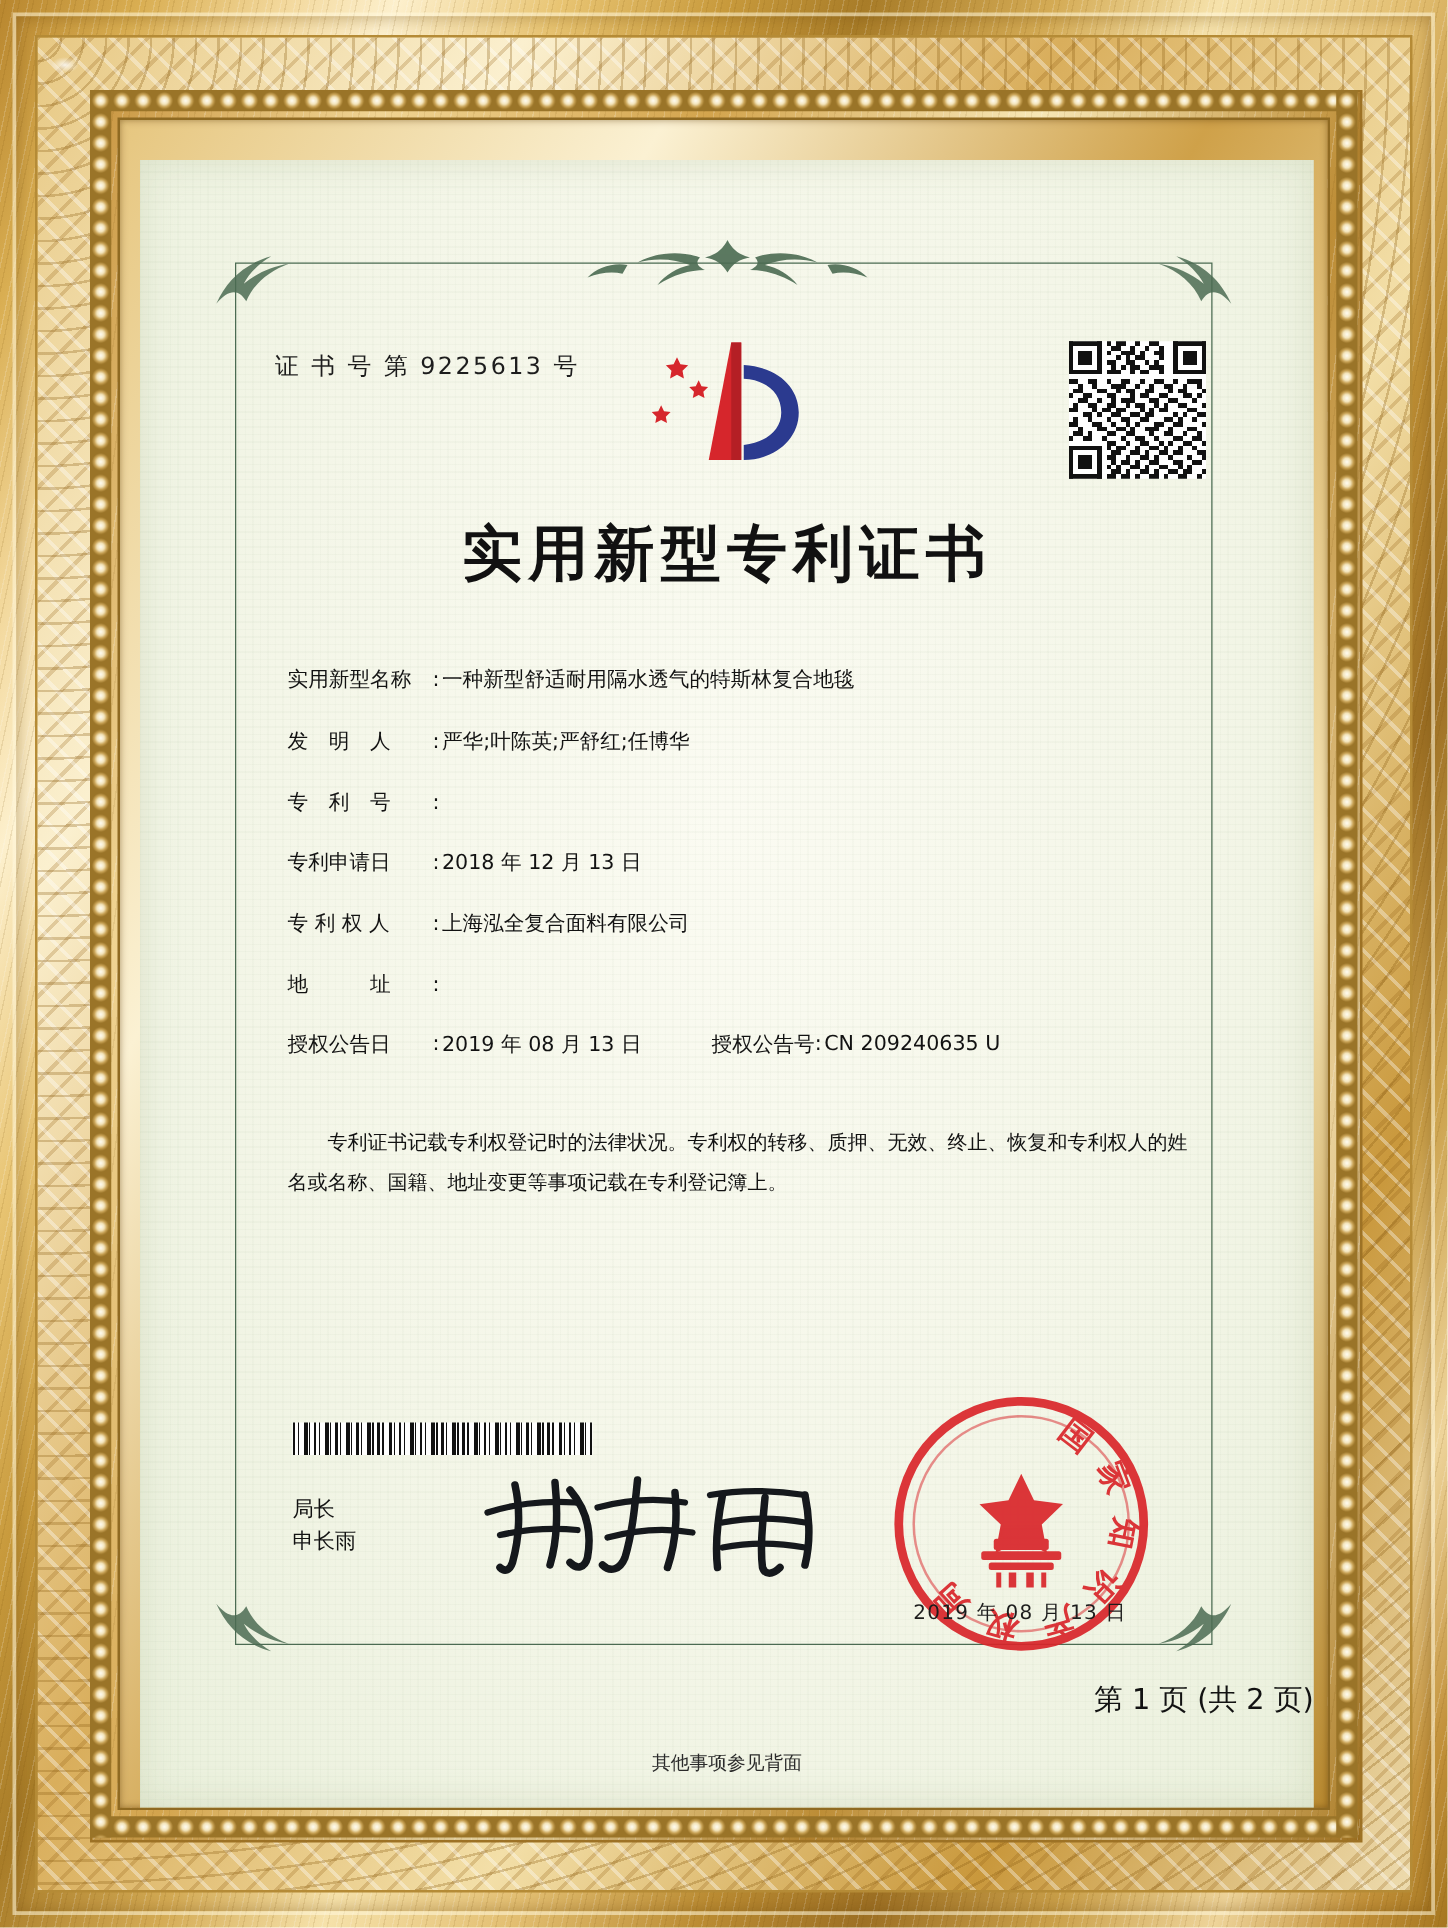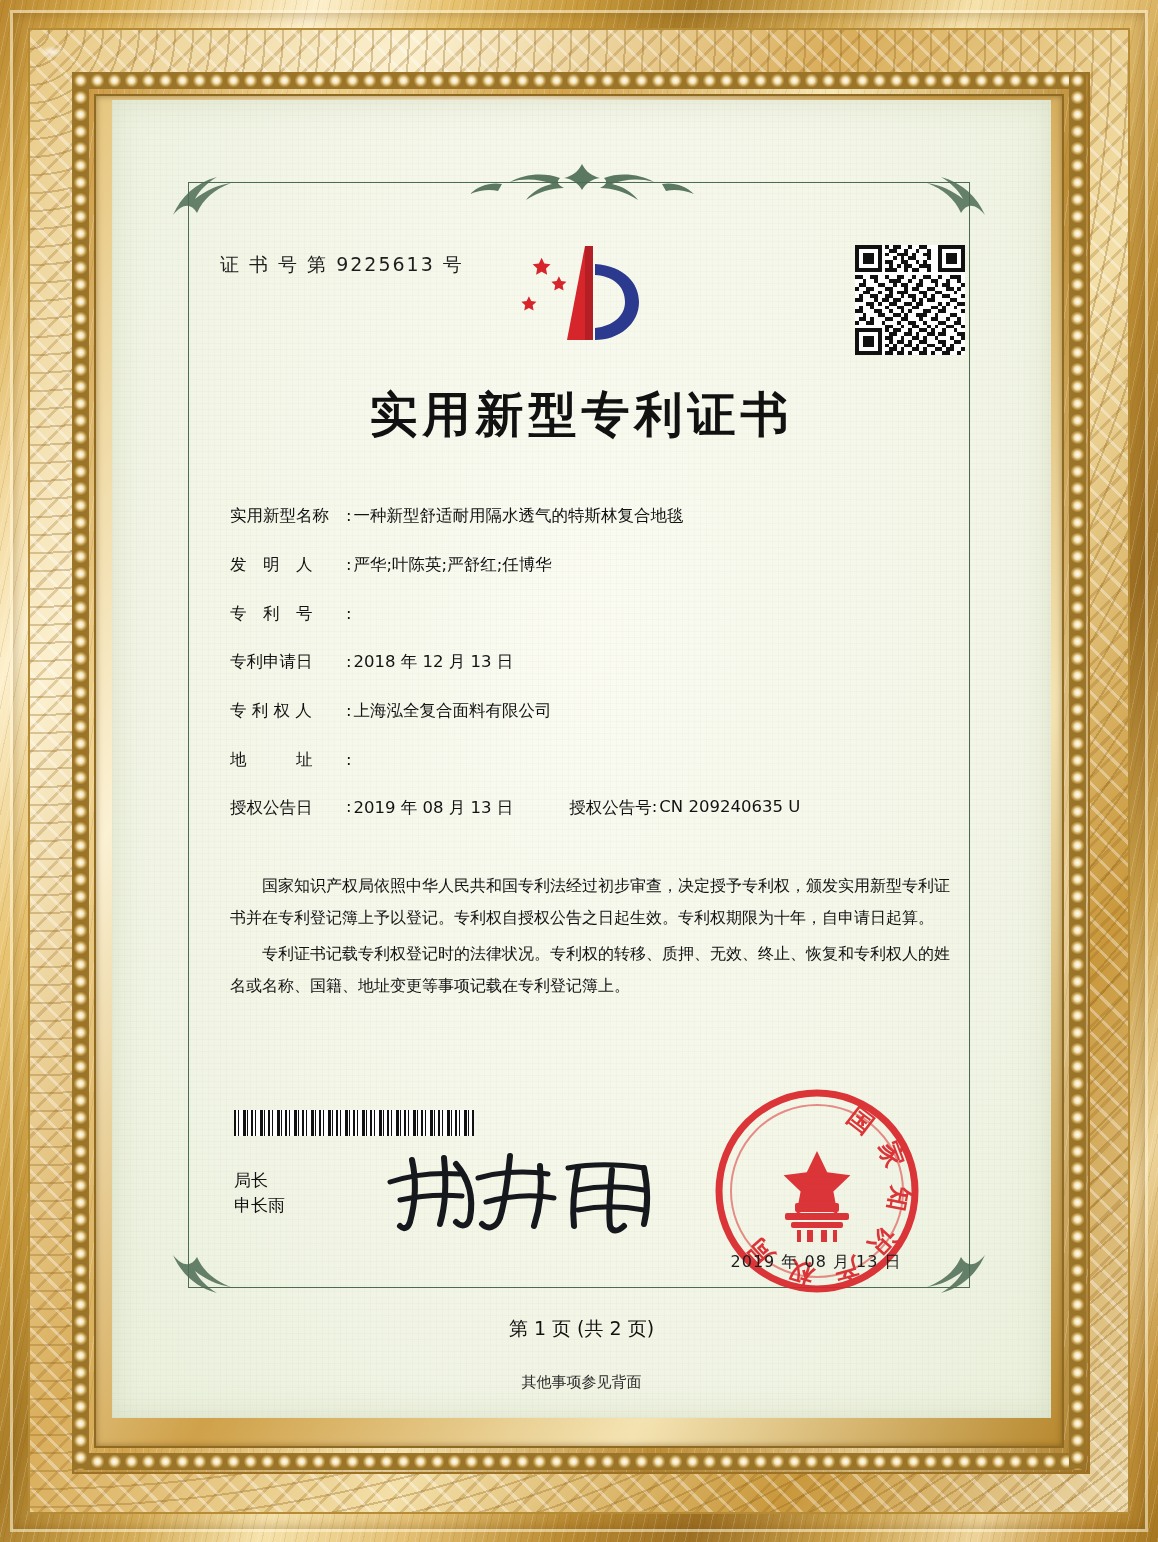--- a/index.html
+++ b/index.html
@@ -121,7 +121,7 @@
   
   .paper {
     position: absolute;
-    left: 112px; top: 100px;
+    left: 112px; top: 128px;
     width: 939px;
     height: 1318px;
     background:

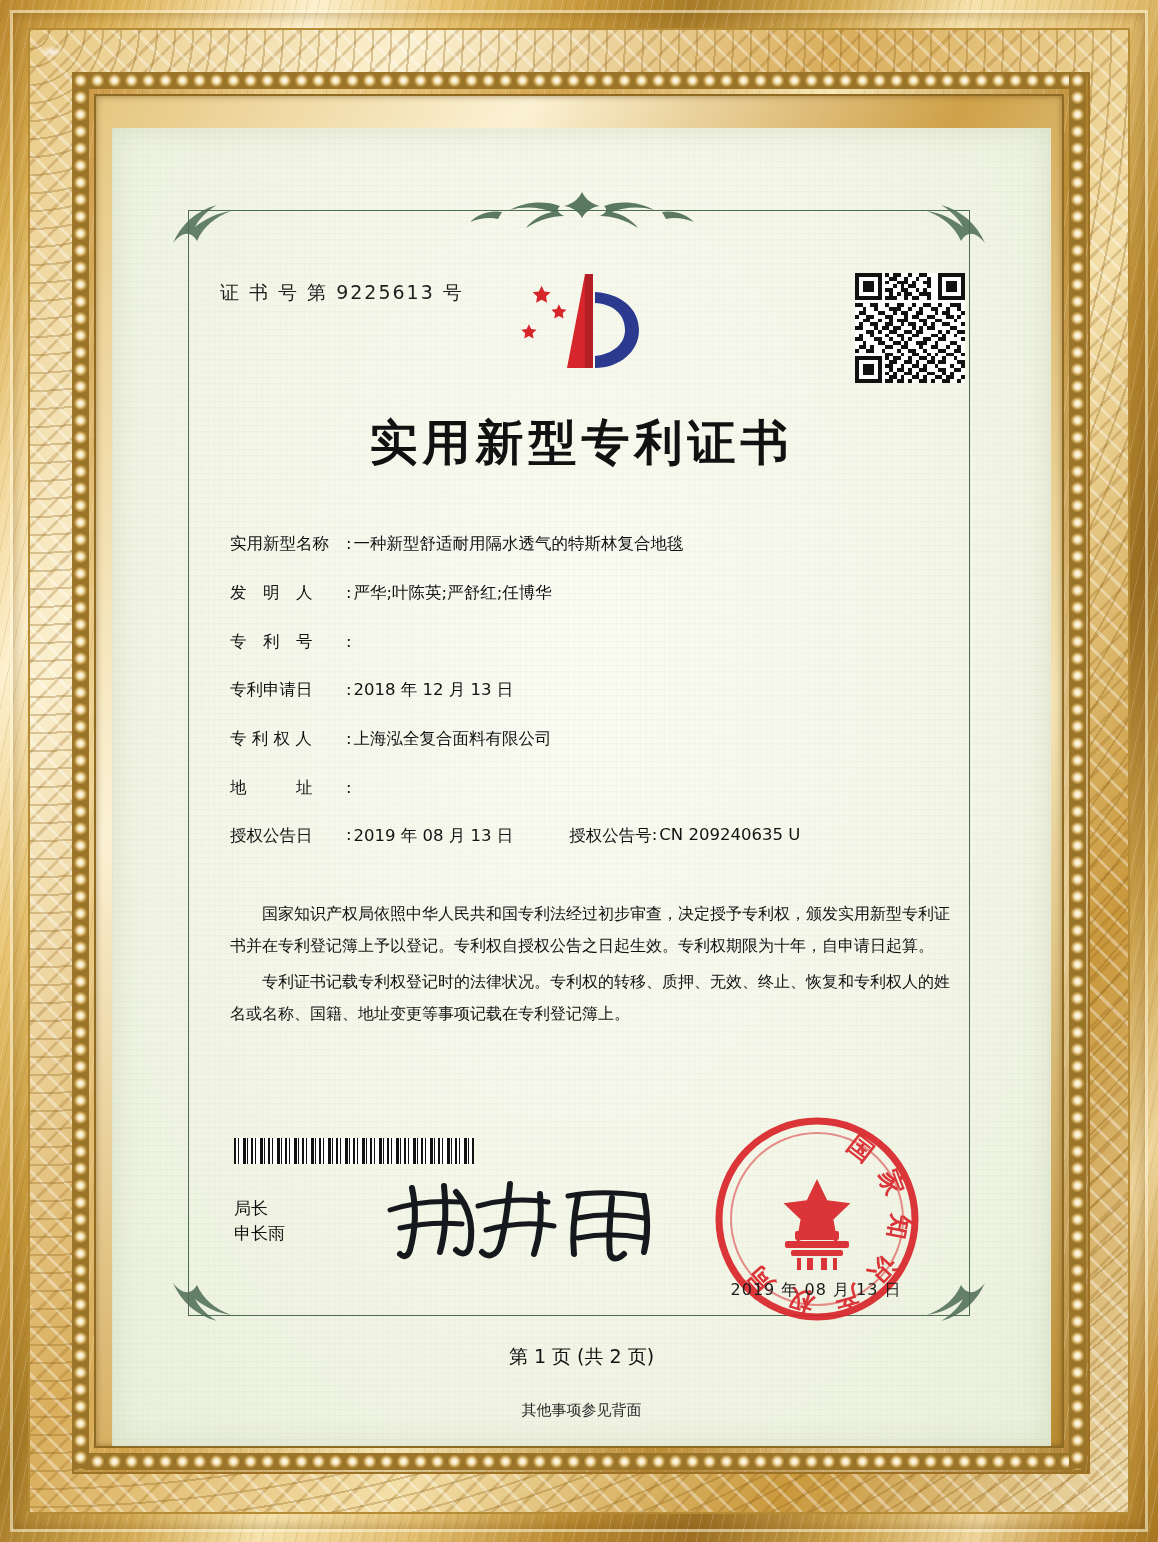--- a/index.html
+++ b/index.html
@@ -646,7 +646,6 @@
     </div>
 
     <div class="paragraphs">
-      <p>国家知识产权局依照中华人民共和国专利法经过初步审查，决定授予专利权，颁发实用新型专利证书并在专利登记簿上予以登记。专利权自授权公告之日起生效。专利权期限为十年，自申请日起算。</p>
       <p>专利证书记载专利权登记时的法律状况。专利权的转移、质押、无效、终止、恢复和专利权人的姓名或名称、国籍、地址变更等事项记载在专利登记簿上。</p>
     </div>
 

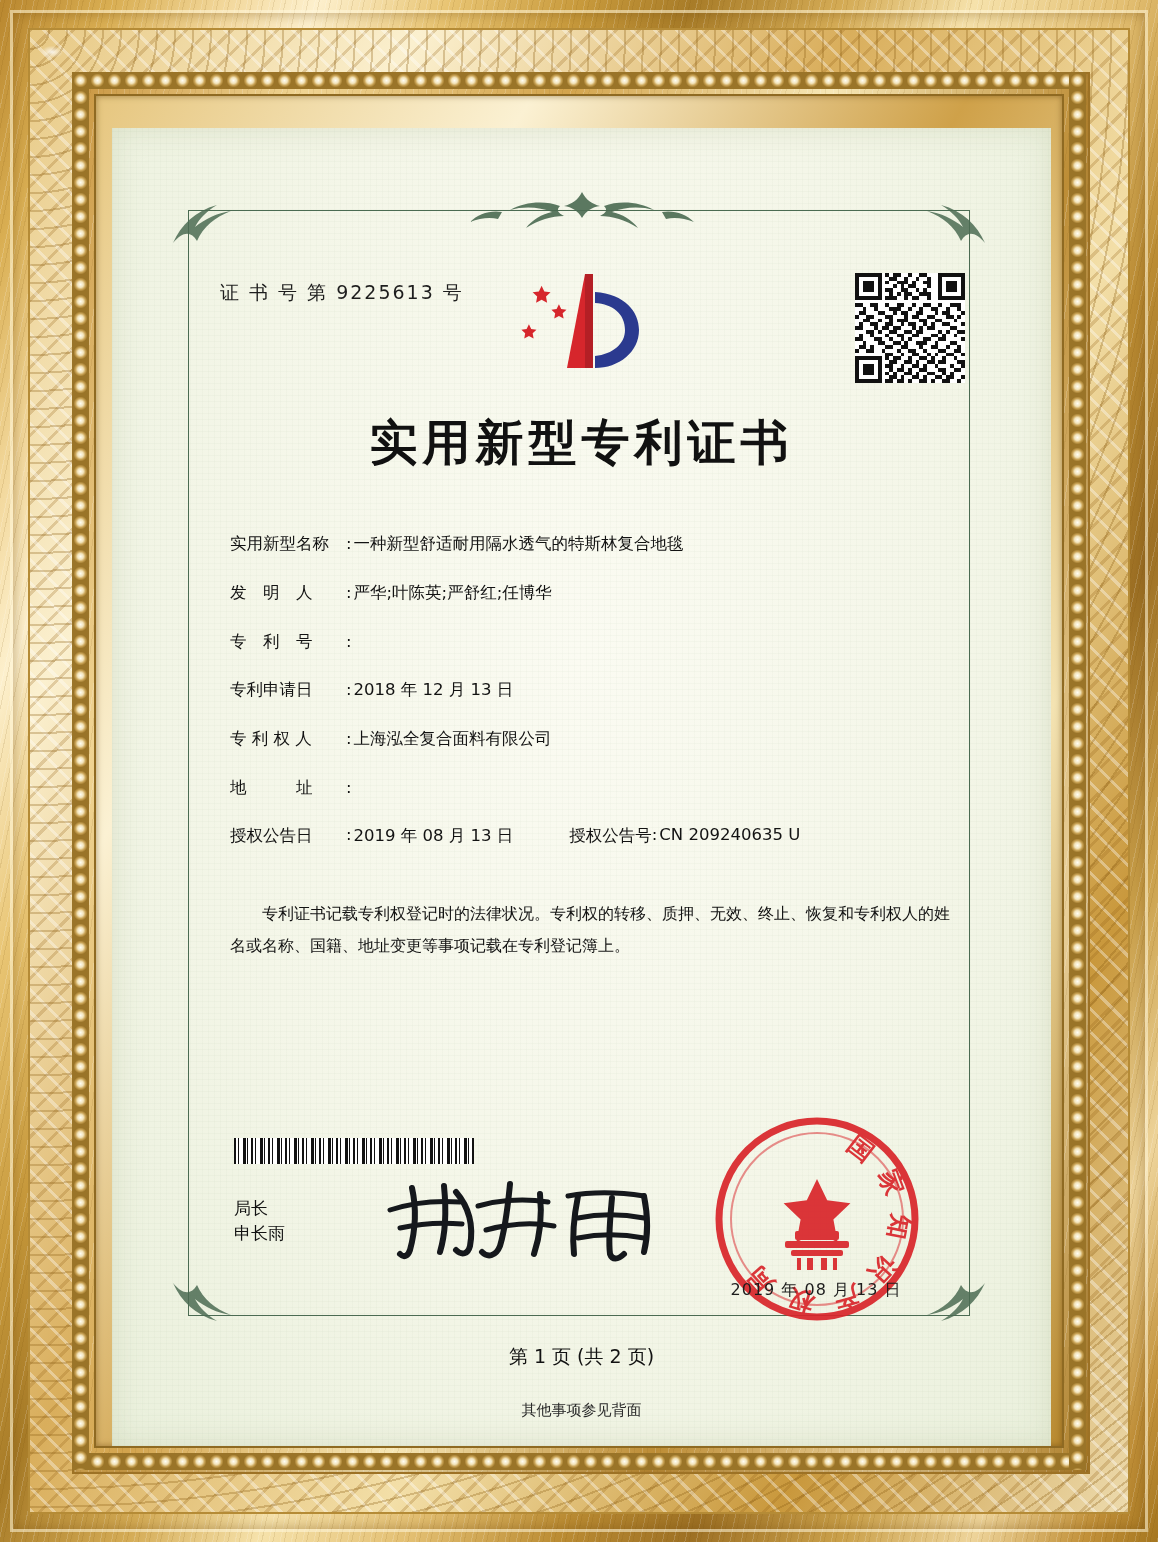--- a/index.html
+++ b/index.html
@@ -316,9 +316,9 @@
     position: absolute;
     left: 0; right: 0;
     top: 1216px;
-    text-align: center;
+    text-align: right;
     font-family: "DejaVu Sans", sans-serif;
-    font-size: 19px;
+    font-size: 23px;
     color: #121212;
   }
   .back-note {

